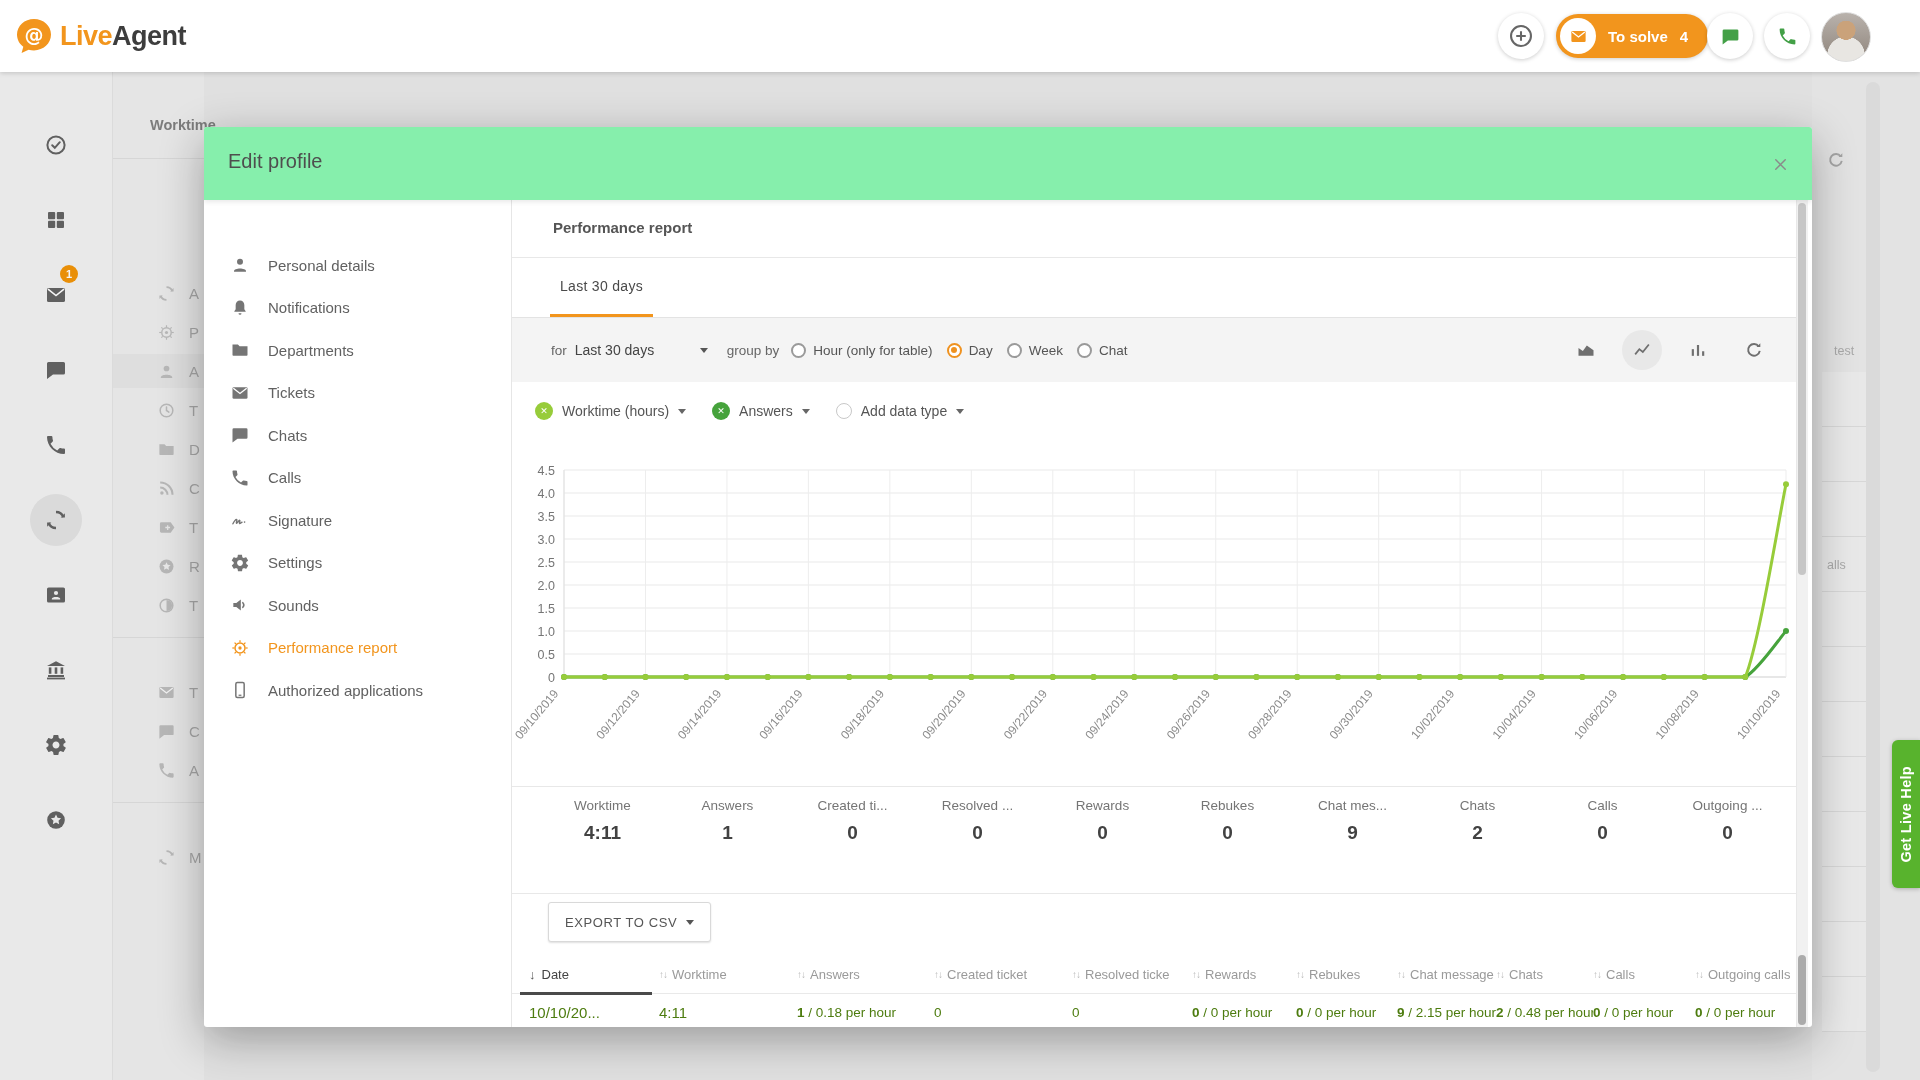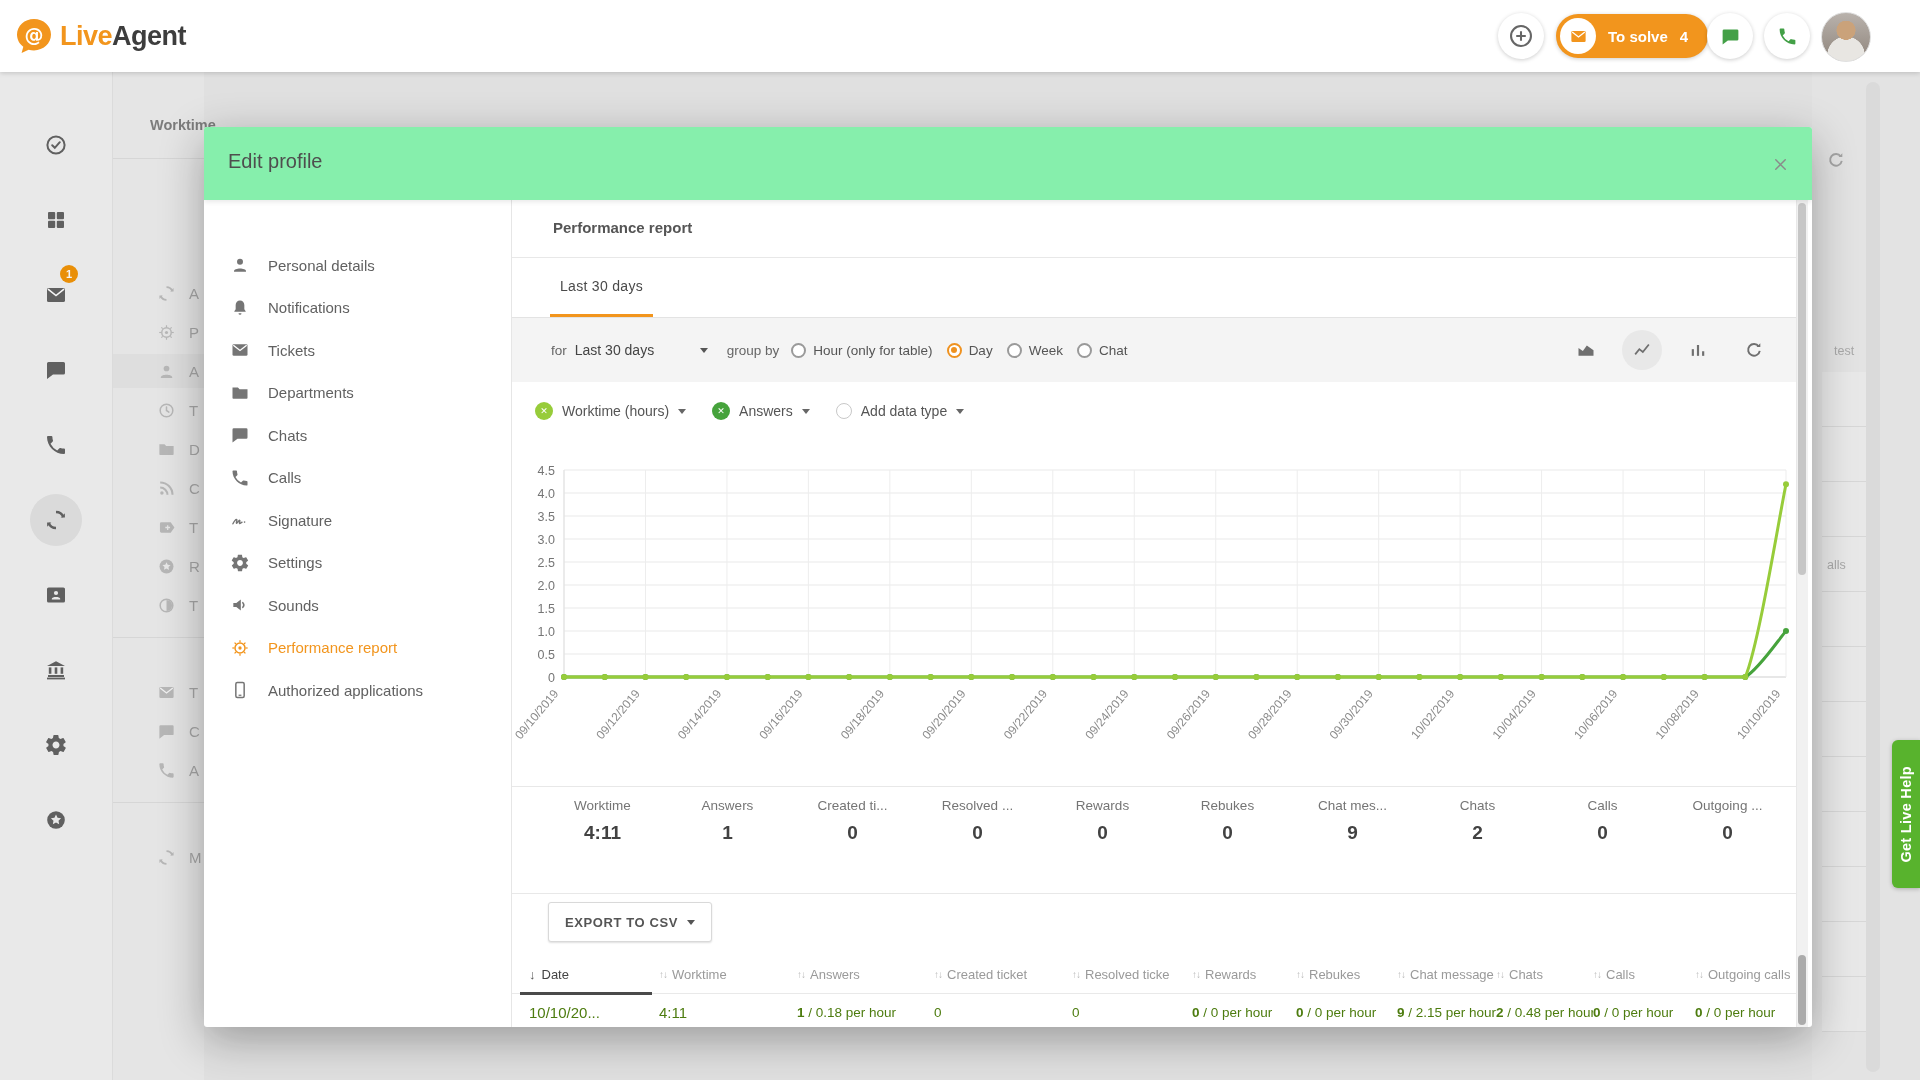--- a/index.html
+++ b/index.html
@@ -421,16 +421,16 @@
       </div>
       <div class="nav-item ">
         <svg class="ic" width="20" height="20" viewBox="0 0 24 24" fill="currentColor">
+          <path d="M3 5.5h6.5l2 2H21V18a1 1 0 0 1-1 1H4a1 1 0 0 1-1-1z"></path>
+        </svg>
+        <span class="nav-label">Departments</span>
+      </div>
+      <div class="nav-item ">
+        <svg class="ic" width="20" height="20" viewBox="0 0 24 24" fill="currentColor">
           <rect x="3" y="5" width="18" height="14" rx="1.6"></rect>
           <path d="M4 6.2l8 6.4 8-6.4" fill="none" stroke="#fff" stroke-width="1.6"></path>
         </svg>
         <span class="nav-label">Tickets</span>
-      </div>
-      <div class="nav-item ">
-        <svg class="ic" width="20" height="20" viewBox="0 0 24 24" fill="currentColor">
-          <path d="M3 5.5h6.5l2 2H21V18a1 1 0 0 1-1 1H4a1 1 0 0 1-1-1z"></path>
-        </svg>
-        <span class="nav-label">Departments</span>
       </div>
       <div class="nav-item ">
         <svg class="ic" width="20" height="20" viewBox="0 0 24 24" fill="currentColor">

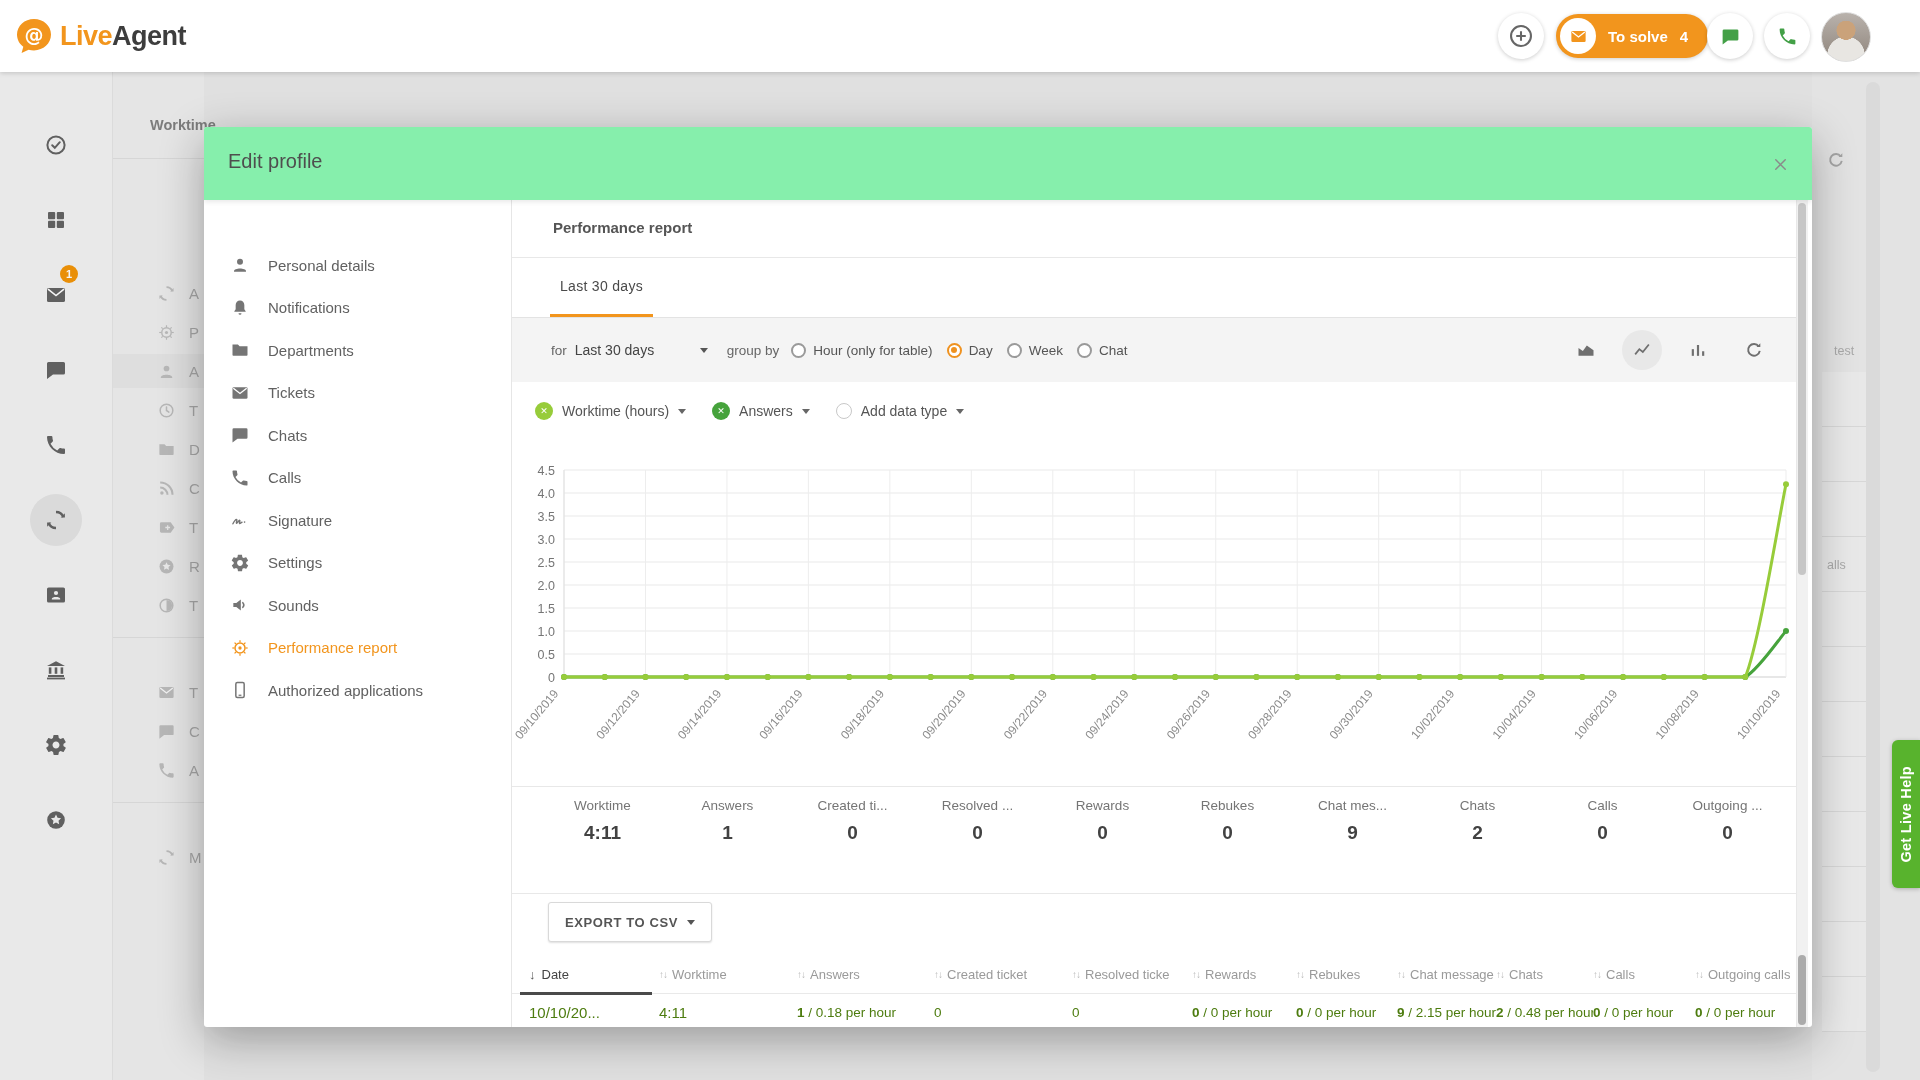--- a/index.html
+++ b/index.html
@@ -134,7 +134,7 @@
   #export-btn{position:absolute;left:36px;top:702px;height:38px;background:#fff;border:1px solid #d9d9d9;
       border-radius:3px;box-shadow:0 1px 2px rgba(0,0,0,.13);display:flex;align-items:center;
       padding:0 16px;cursor:pointer;}
-  #export-label{font-size:13px;color:#555;letter-spacing:.6px;font-weight:700;}
+  #export-label{font-size:13px;color:#555;letter-spacing:.6px;font-weight:400;}
 
   #thead{position:absolute;left:8px;top:755px;width:1274px;height:38px;display:flex;align-items:center;}
   .th{display:flex;align-items:center;font-size:13px;color:#9a9a9a;box-sizing:border-box;overflow:hidden;white-space:nowrap;}

